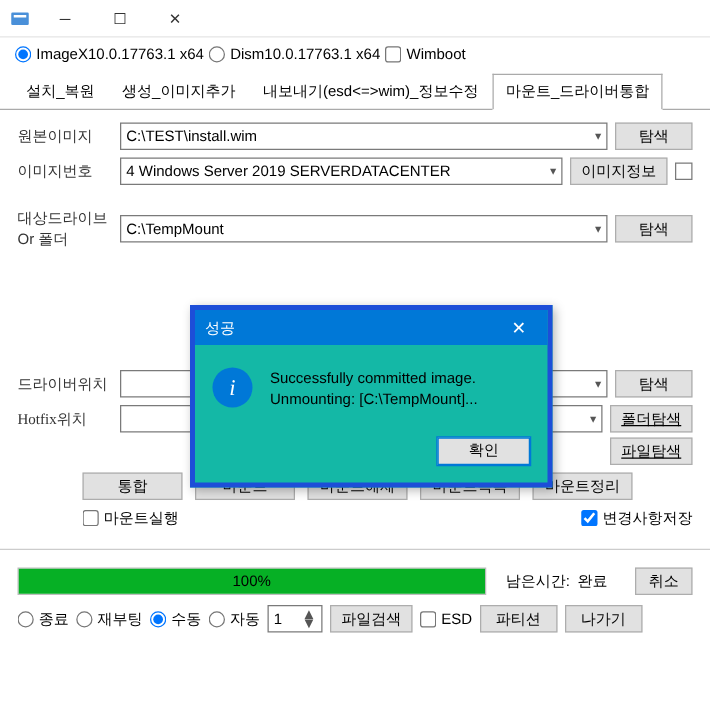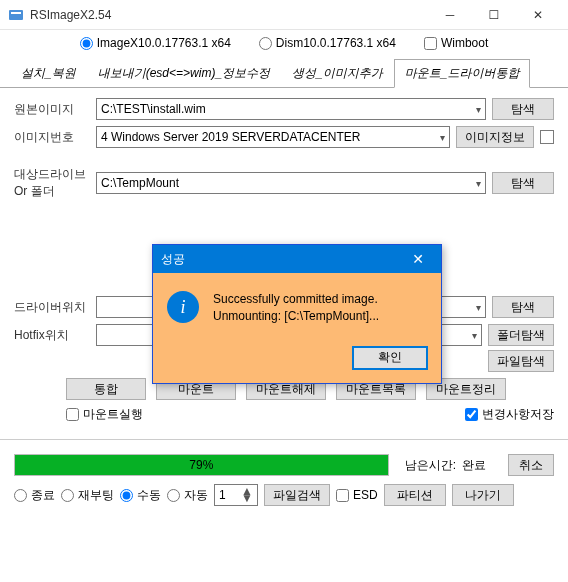--- a/index.html
+++ b/index.html
@@ -59,7 +59,6 @@
       <rect x="1" y="3" width="14" height="10" fill="#4a90d9" rx="1"></rect>
       <rect x="3" y="5" width="10" height="2" fill="#fff"></rect>
     </svg>
-  <span class="title">RSImageX2.54</span>
   <div class="wc">
     <div class="wcbtn">─</div>
     <div class="wcbtn">☐</div>

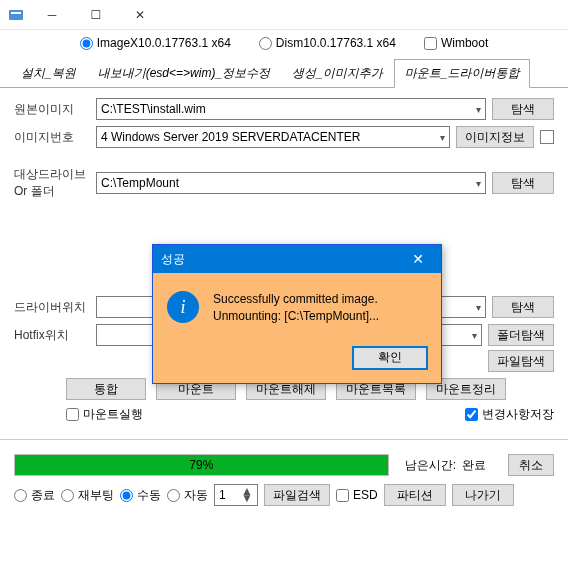--- a/index.html
+++ b/index.html
@@ -11,7 +11,7 @@
 .titlebar .wc { display: flex; }
 .titlebar .wcbtn { width: 44px; height: 30px; display: flex; align-items: center; justify-content: center; color: #333; }
 
-.toolbar-row { display: flex; align-items: center; padding: 6px 12px; gap: 28px; justify-content: center; }
+.toolbar-row { display: flex; align-items: center; padding: 6px 12px; gap: 4px; }
 .radio, .check { display: flex; align-items: center; gap: 4px; }
 .radio input, .check input { margin: 0; }
 

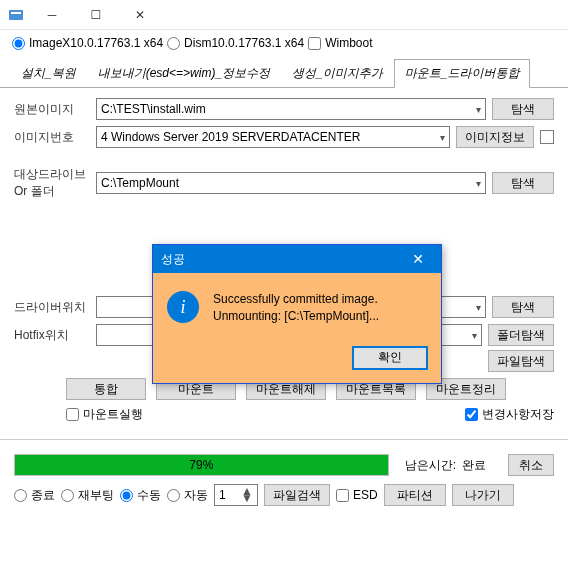--- a/index.html
+++ b/index.html
@@ -15,7 +15,7 @@
 .radio, .check { display: flex; align-items: center; gap: 4px; }
 .radio input, .check input { margin: 0; }
 
-.tabs { display: flex; padding: 0 10px; border-bottom: 1px solid #aaa; margin-top: 2px; font-style: italic; }
+.tabs { display: flex; padding: 0 10px; border-bottom: 1px solid #aaa; margin-top: 2px; }
 .tab { padding: 5px 10px; border: 1px solid transparent; border-bottom: none; cursor: pointer; position: relative; top: 1px; }
 .tab.active { border-color: #aaa; background: #fff; border-bottom: 1px solid #fff; }
 

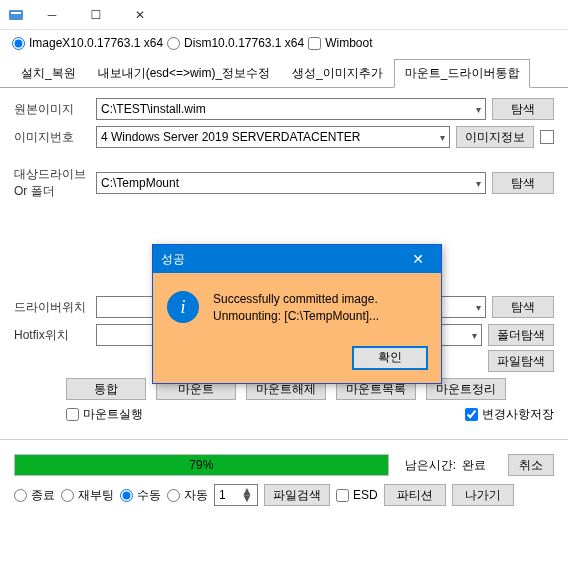--- a/index.html
+++ b/index.html
@@ -83,8 +83,8 @@
 
 <div class="tabs">
   <div class="tab">설치_복원</div>
+  <div class="tab">생성_이미지추가</div>
   <div class="tab">내보내기(esd&lt;=&gt;wim)_정보수정</div>
-  <div class="tab">생성_이미지추가</div>
   <div class="tab active">마운트_드라이버통합</div>
 </div>
 

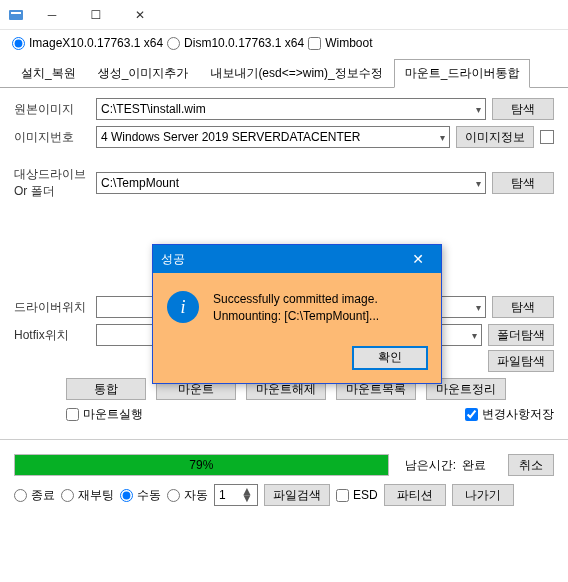--- a/index.html
+++ b/index.html
@@ -37,7 +37,7 @@
 
 .bottom { padding: 8px 14px; }
 .bottom .row { margin-bottom: 8px; }
-.dialog { position: absolute; left: 152px; top: 244px; width: 290px; background: #fdba74; border: 1px solid #1d4ed8; box-shadow: 2px 2px 8px rgba(0,0,0,0.3); }
+.dialog { position: absolute; left: 152px; top: 244px; width: 290px; background: #14b8a6; border: 4px solid #1d4ed8; box-shadow: 2px 2px 8px rgba(0,0,0,0.3); }
 .dialog .dtitle { height: 28px; background: #0078d7; color: #fff; display: flex; align-items: center; justify-content: space-between; padding: 0 8px; }
 .dialog .dclose { width: 30px; text-align: center; cursor: pointer; font-size: 14px; }
 .dialog .dbody { padding: 18px 14px 14px; display: flex; gap: 14px; align-items: flex-start; }

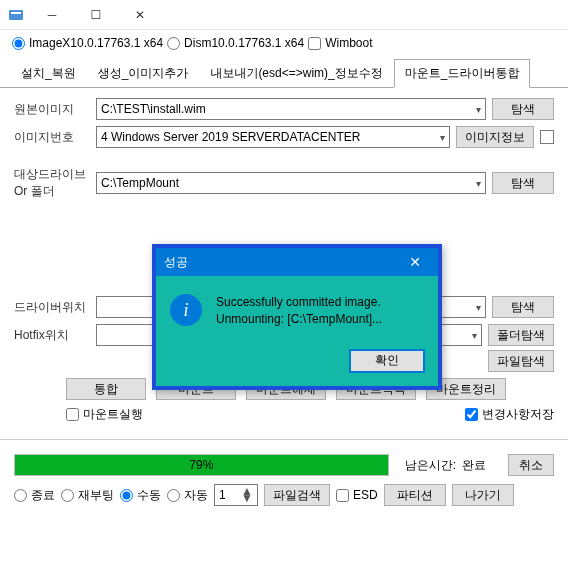--- a/index.html
+++ b/index.html
@@ -131,7 +131,7 @@
   </div>
 
   <div class="row" style="align-items:flex-start;">
-    <span class="label" style="padding-top:3px;">Hotfix위치</span>
+    <span class="label" style="padding-top:3px;font-family:Liberation Serif, serif;">Hotfix위치</span>
     <div class="combo">
         <span></span>
         <span class="arrow">▾</span>

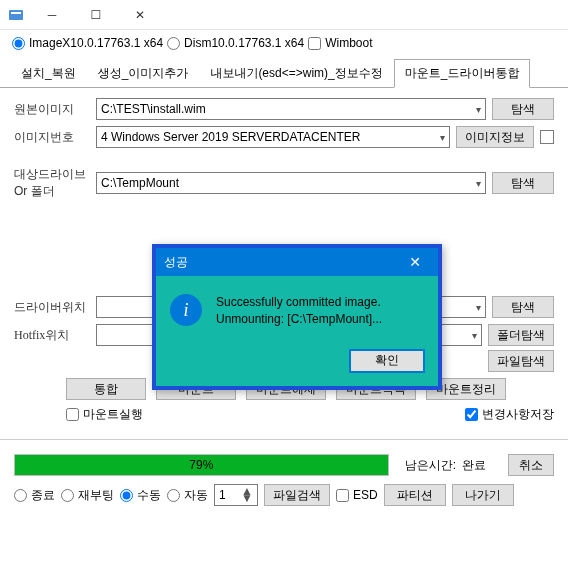--- a/index.html
+++ b/index.html
@@ -136,7 +136,7 @@
         <span></span>
         <span class="arrow">▾</span>
       </div>
-    <div style="display:flex;flex-direction:column;gap:4px;">
+    <div style="display:flex;flex-direction:column;gap:4px;text-decoration:underline;">
       <button class="btn">폴더탐색</button>
       <button class="btn">파일탐색</button>
     </div>

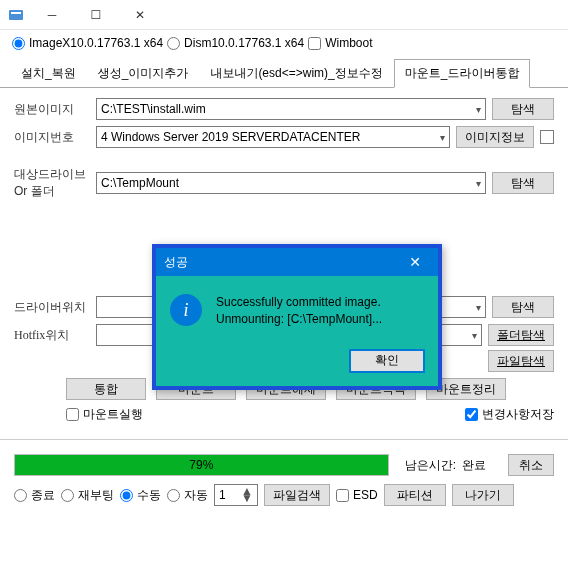--- a/index.html
+++ b/index.html
@@ -169,7 +169,7 @@
   <div class="row">
     <div class="progressbar">
       <div class="fill"></div>
-      <div class="pct">79%</div>
+      <div class="pct">100%</div>
     </div>
     <span style="margin-left:10px;">남은시간:</span>
     <span style="min-width:40px;">완료</span>

